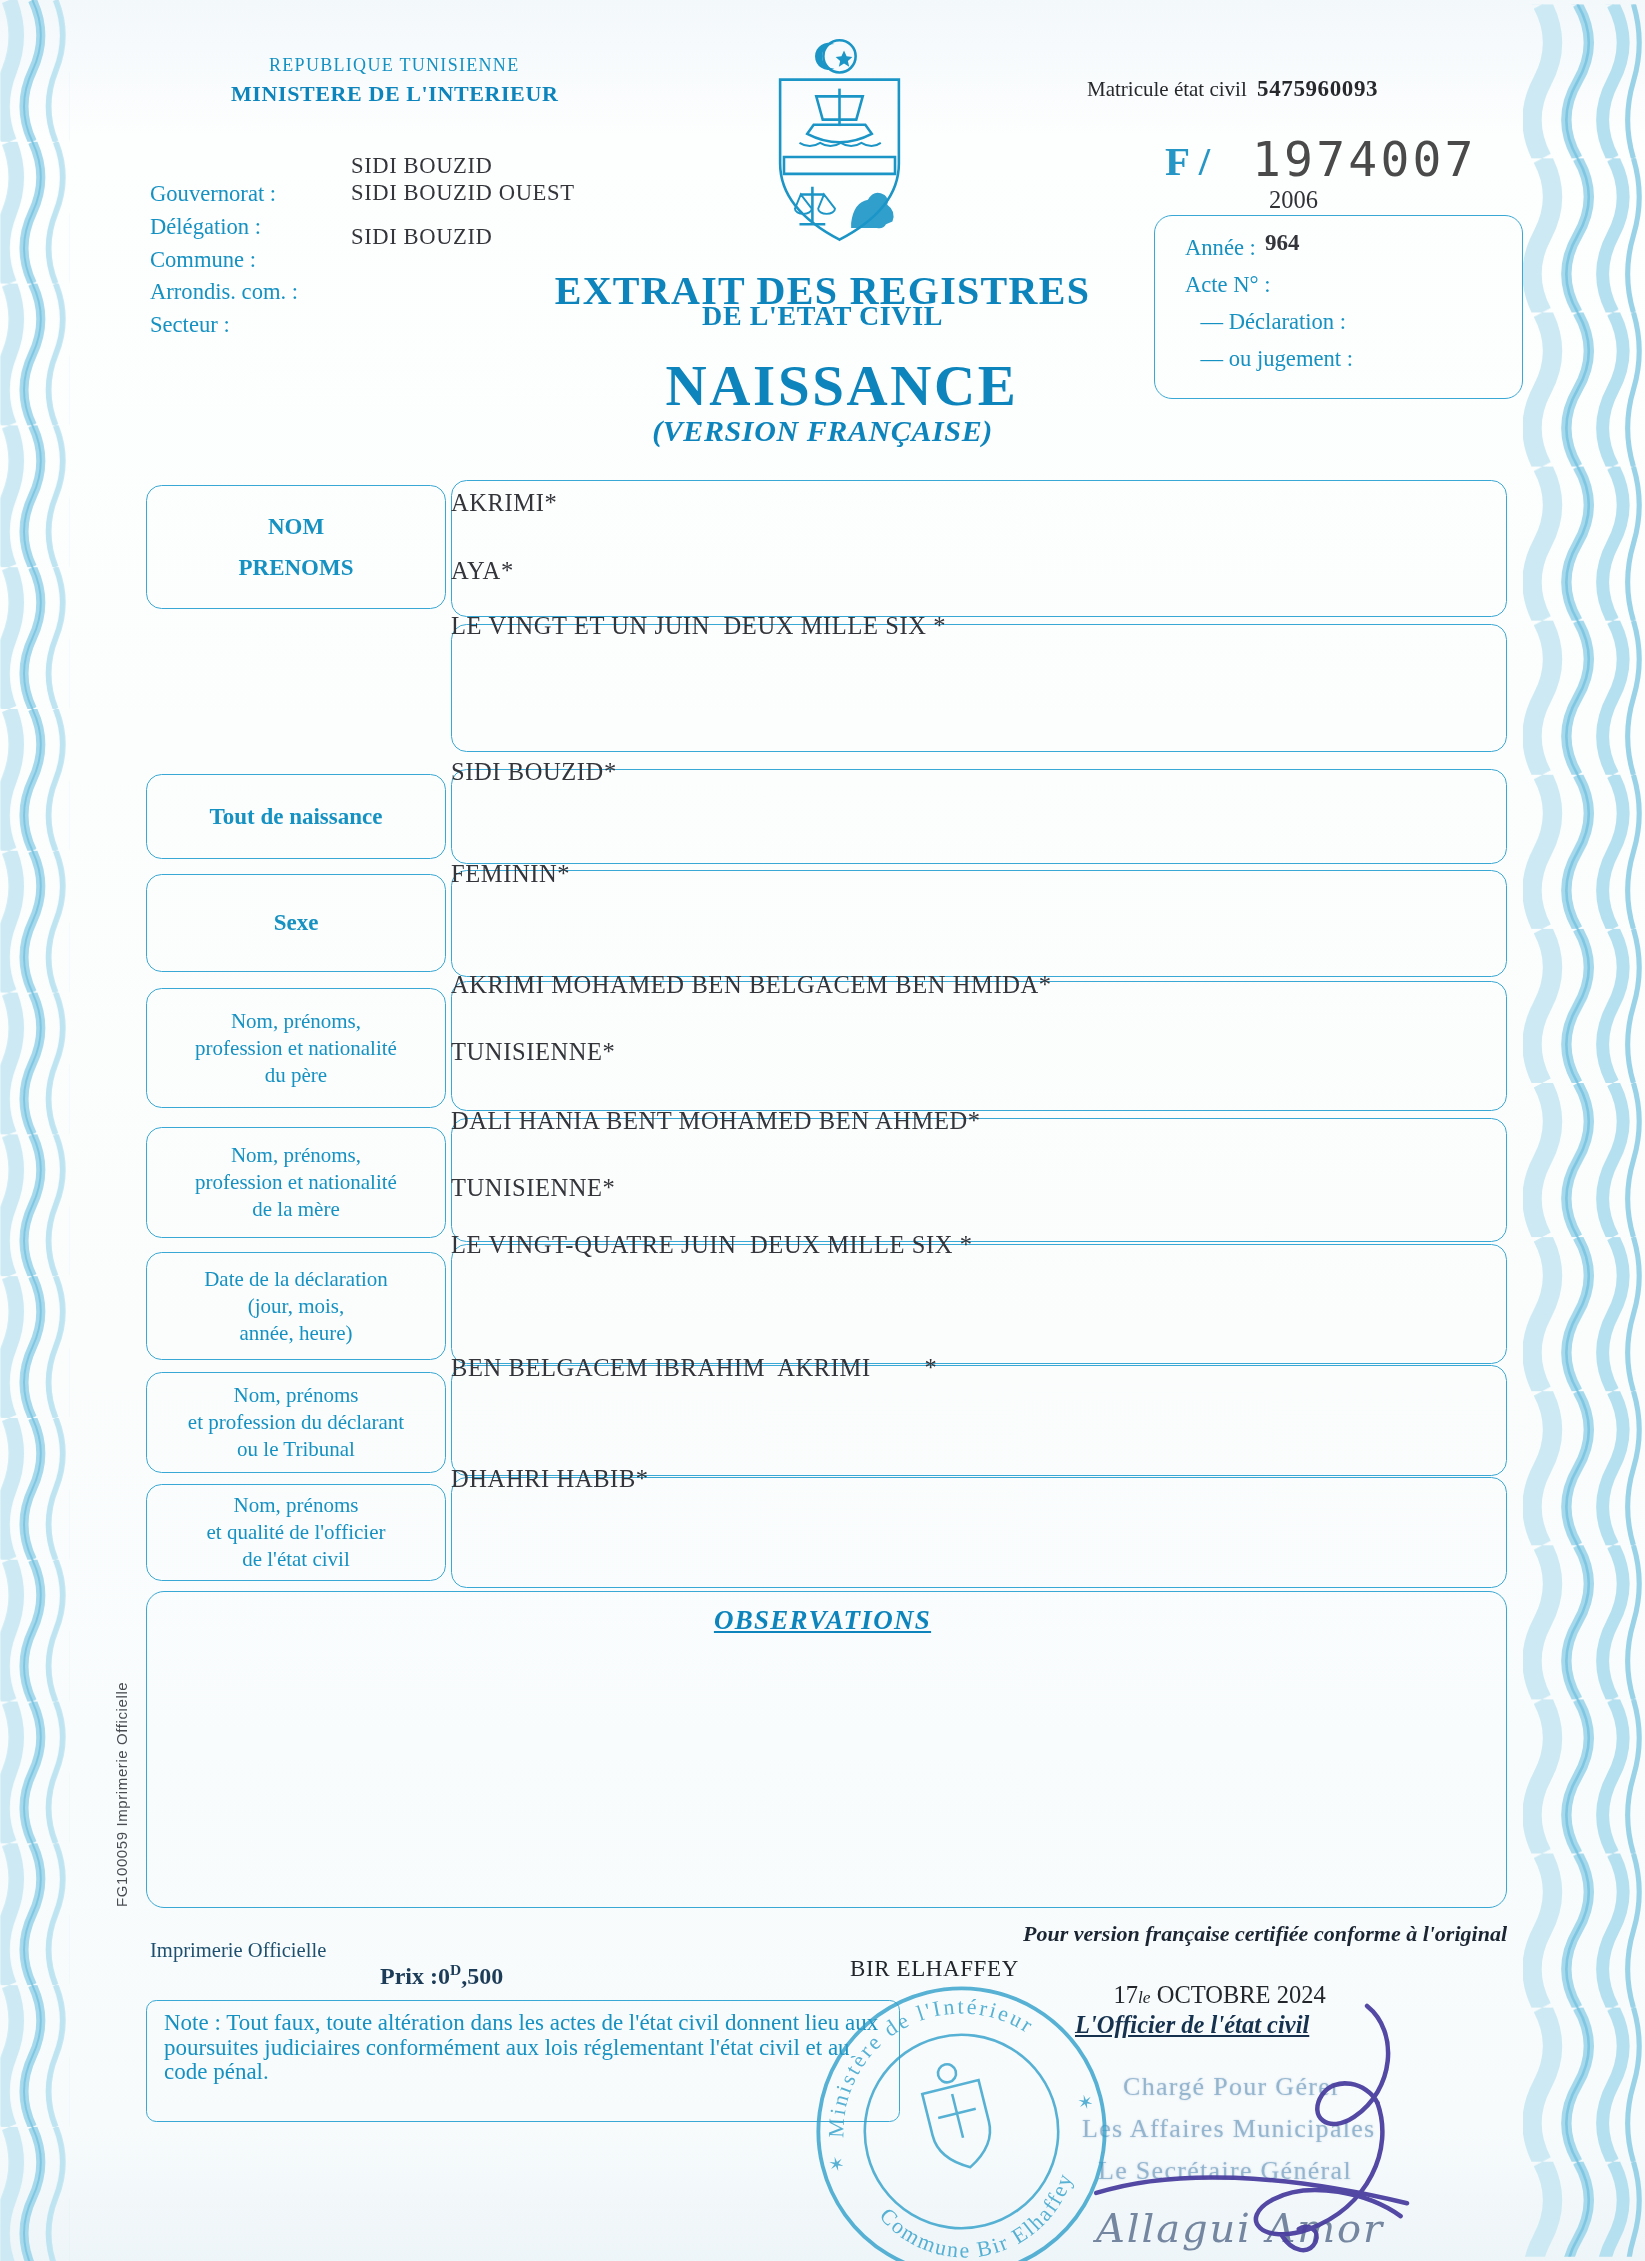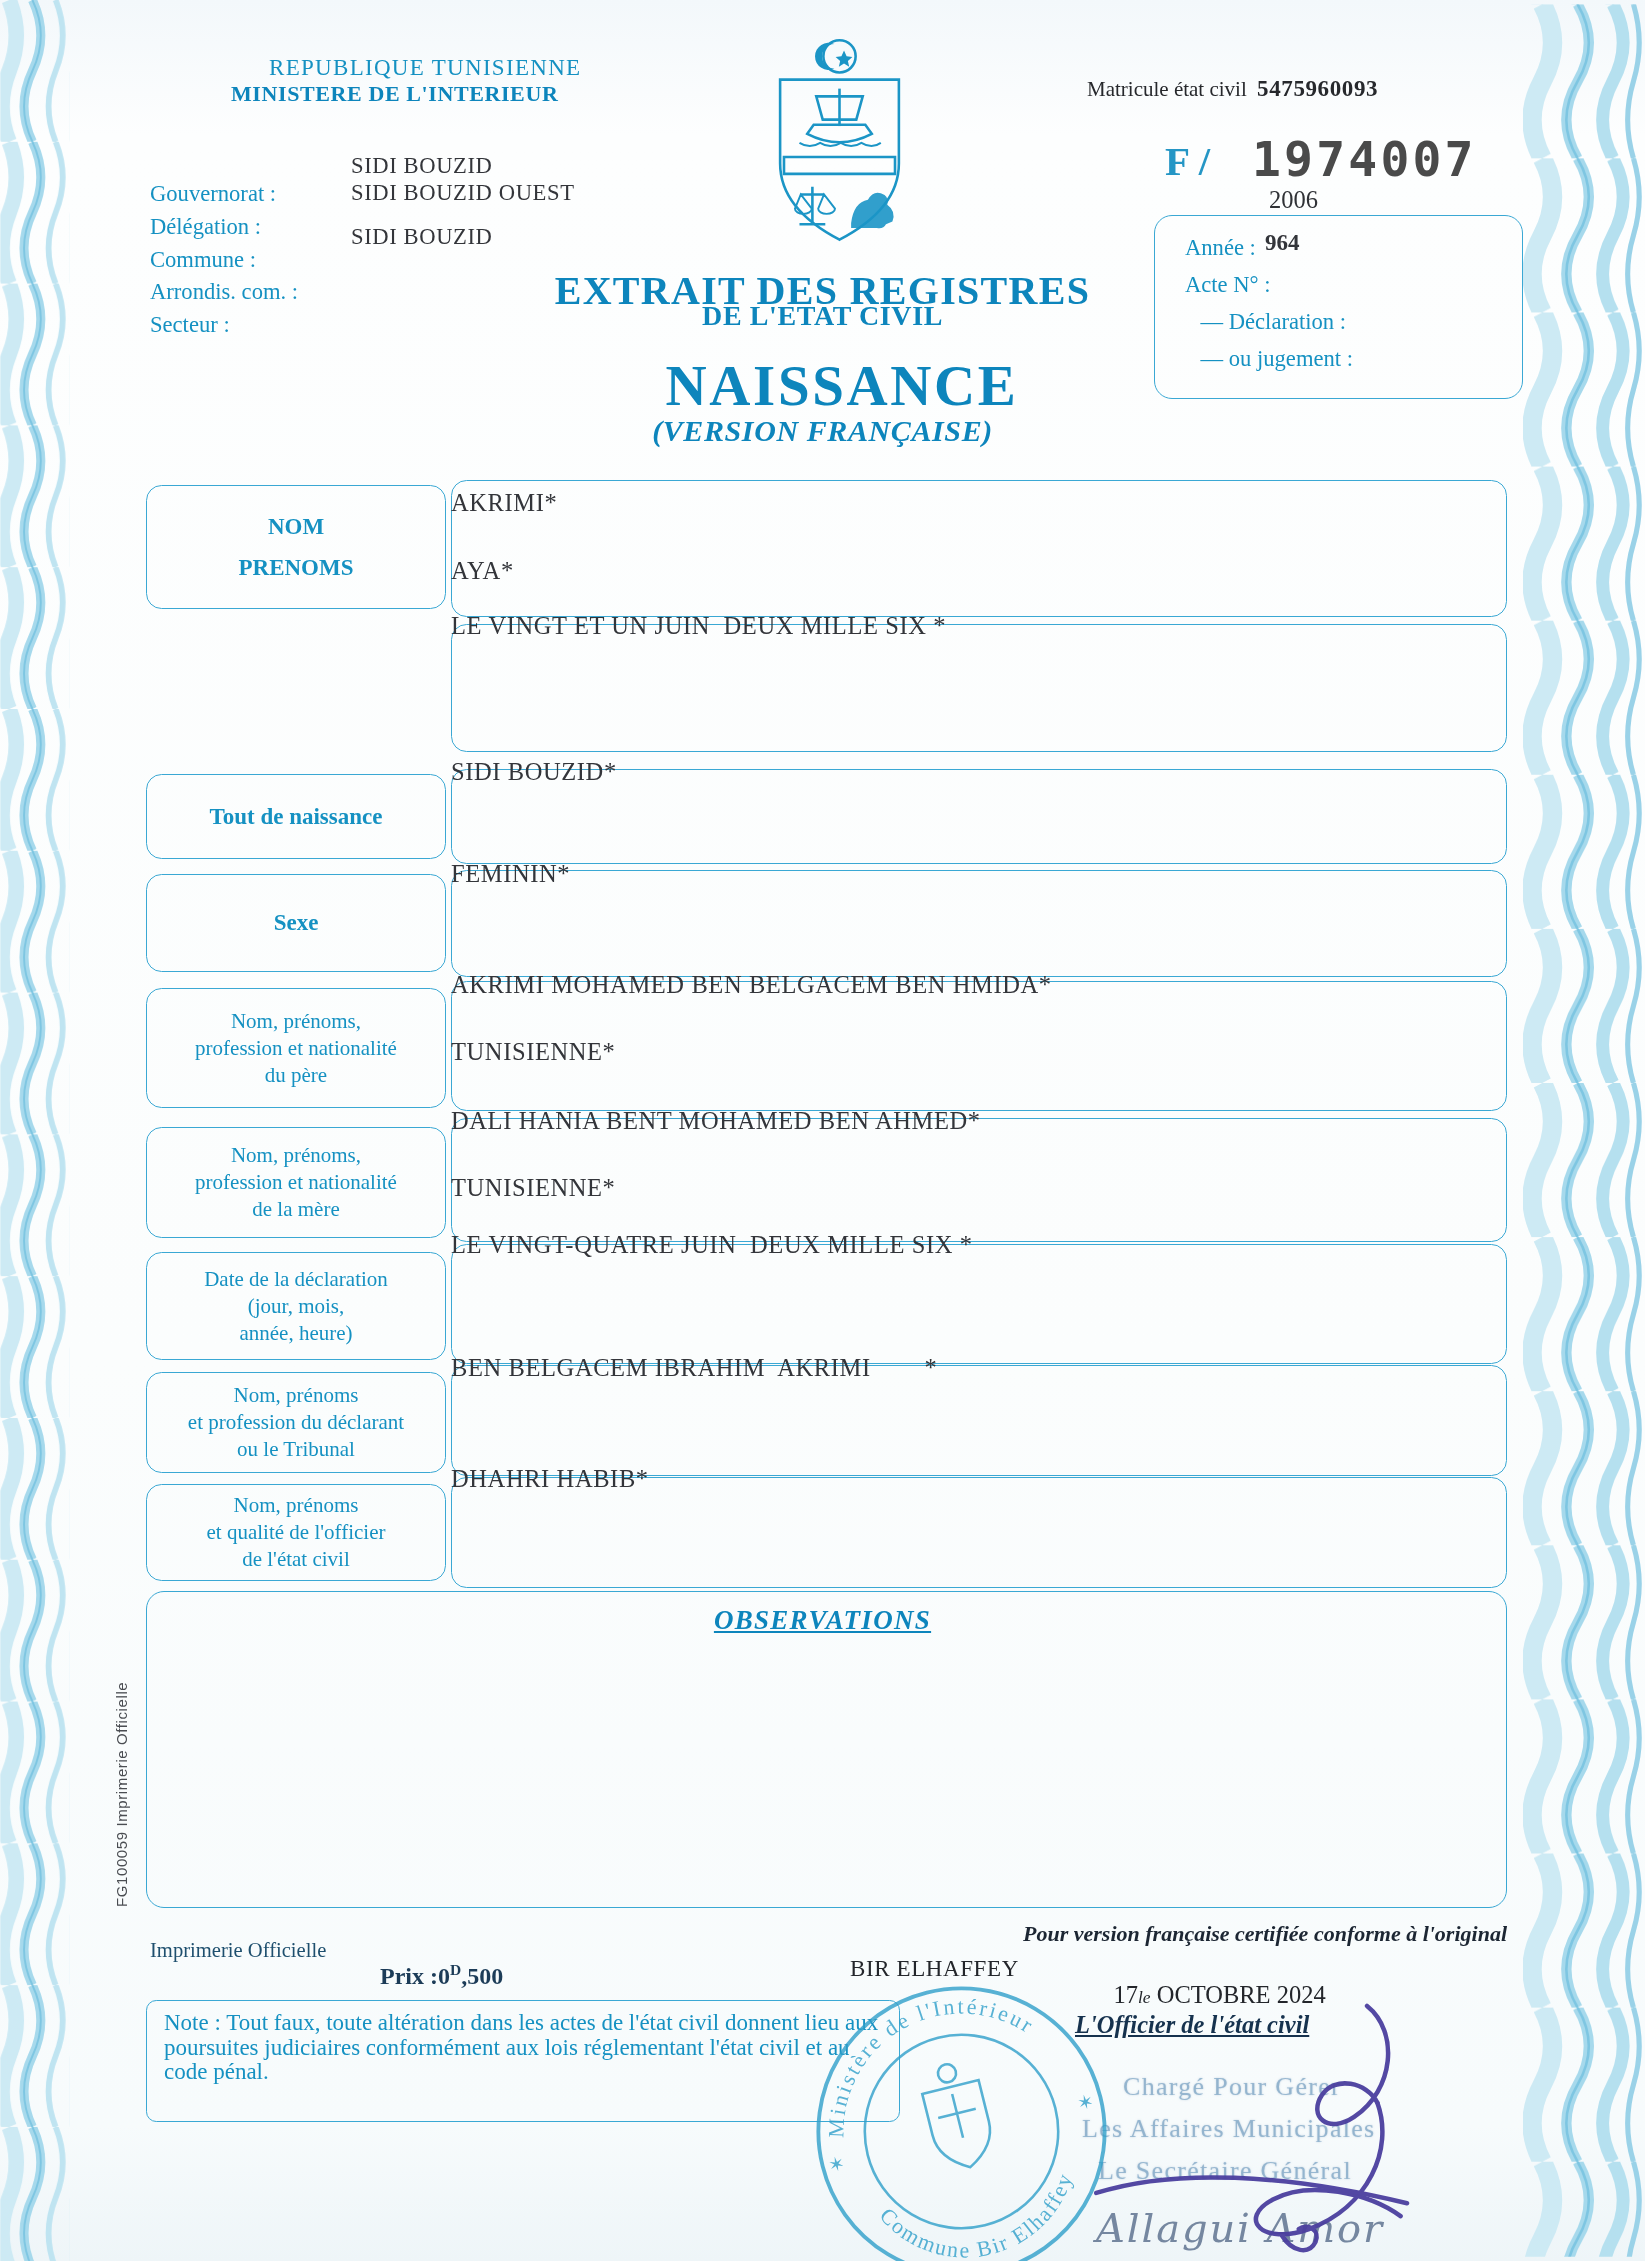--- a/index.html
+++ b/index.html
@@ -16,7 +16,7 @@
   .border-right{ right:0; top:0; }
 
   
-  .republic{ left:269px; top:55px; font-size:23px; letter-spacing:1.3px; color:#1591c2; }
+  .republic{ left:269px; top:55px; font-size:18px; letter-spacing:1.3px; color:#1591c2; }
   .ministry{ left:231px; top:81px; font-size:22px; font-weight:bold; letter-spacing:0.6px; color:#0d85bc; }
   .admin-label{ left:150px; font-size:22.6px; color:#1591c2; }
   .al0{top:181px}.al1{top:214px}.al2{top:247px}.al3{top:279px}.al4{top:312px}

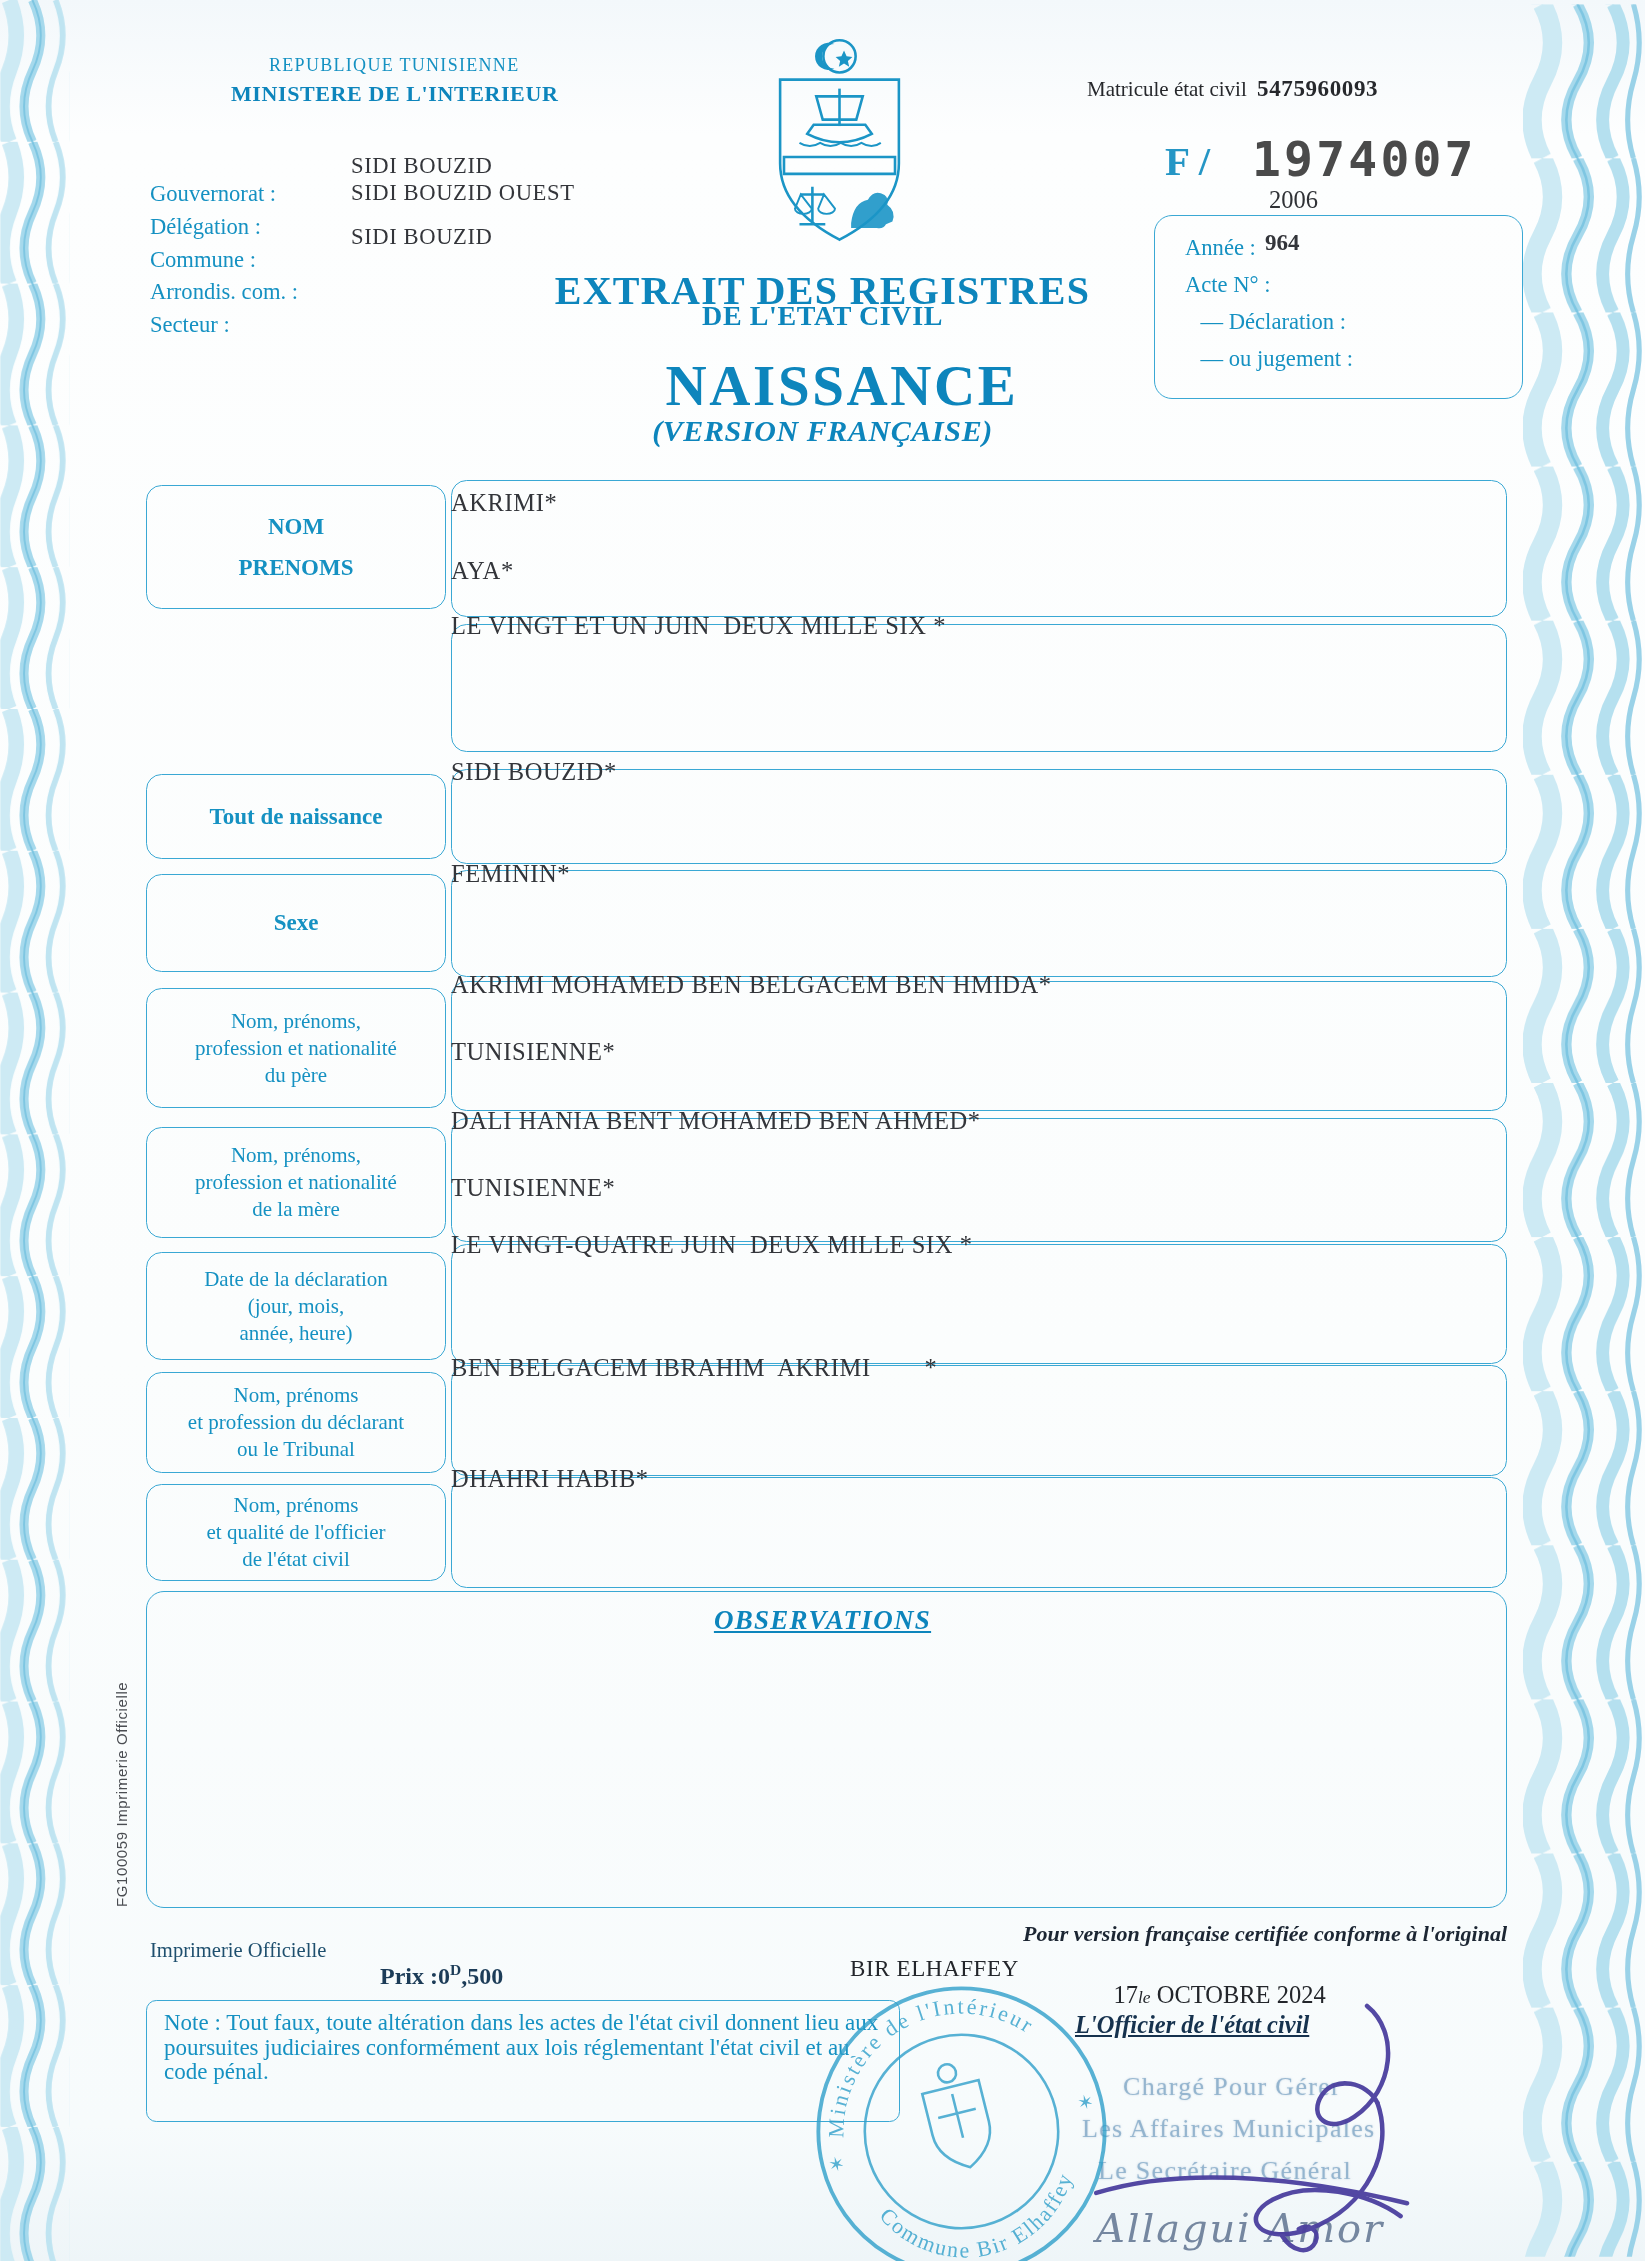--- a/index.html
+++ b/index.html
@@ -25,7 +25,7 @@
   .matricule{ left:1087px; top:76px; font-size:21px; color:#26282c; }
   .matricule b{ font-size:23px; margin-left:10.3px; letter-spacing:0.6px; }
   .serial-f{ left:1165px; top:137px; font-size:41px; font-weight:bold; color:#2596c5; }
-  .serial-number{ left:1252px; top:131px; font-size:48px; font-weight:bold; font-family:"DejaVu Sans Mono", monospace; color:#4a4a4a; letter-spacing:3.2px; }
+  .serial-number{ left:1252px; top:131px; font-size:48px; font-weight:normal; font-family:"DejaVu Sans Mono", monospace; color:#4a4a4a; letter-spacing:3.2px; }
   .serial-year{ left:1269px; top:186px; font-size:24.5px; color:#303236; }
   .acte-box{ left:1154px; top:215px; width:369px; height:184px; border:1.9px solid #3aa8d4; border-radius:18px; padding:13px 0 0 30px; color:#1591c2; font-size:22.6px; line-height:37px; }
   .annee-value{ color:#33353a; font-weight:bold; position:relative; top:-5.2px; margin-left:9px; font-size:23px; display:inline-block; }

